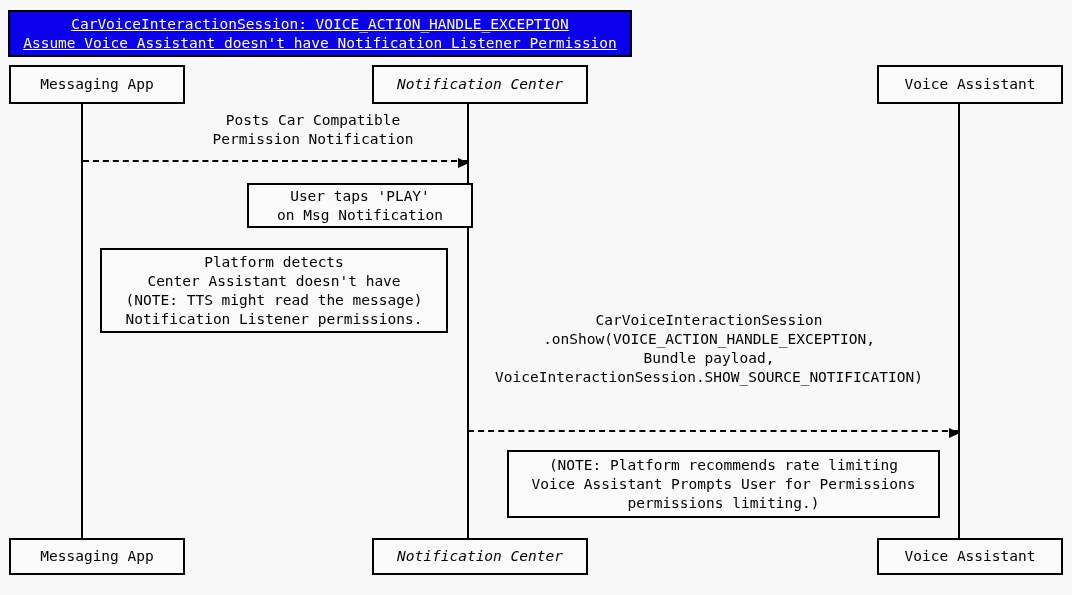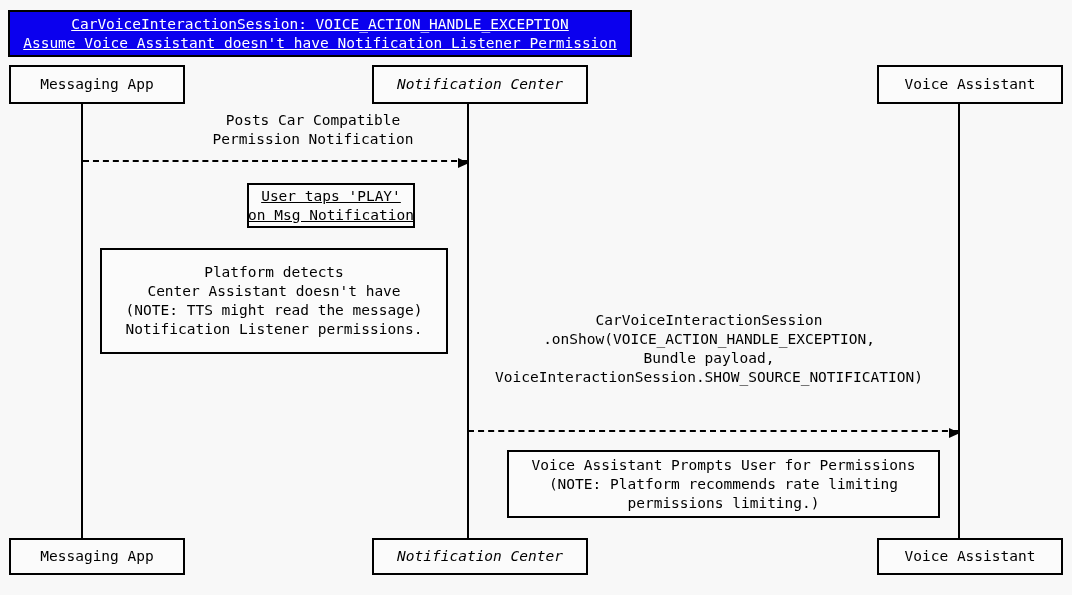--- a/index.html
+++ b/index.html
@@ -76,7 +76,7 @@
     text-align: center;
     white-space: nowrap;
   }
-  .note-1 { left: 247px; top: 183px; width: 168px; height: 45px; text-decoration: underline; }
+  .note-1 { left: 247px; top: 183px; width: 226px; height: 45px; }
   .note-2 { left: 100px; top: 248px; width: 348px; height: 106px; }
   .note-3 { left: 507px; top: 450px; width: 433px; height: 68px; }
 </style>

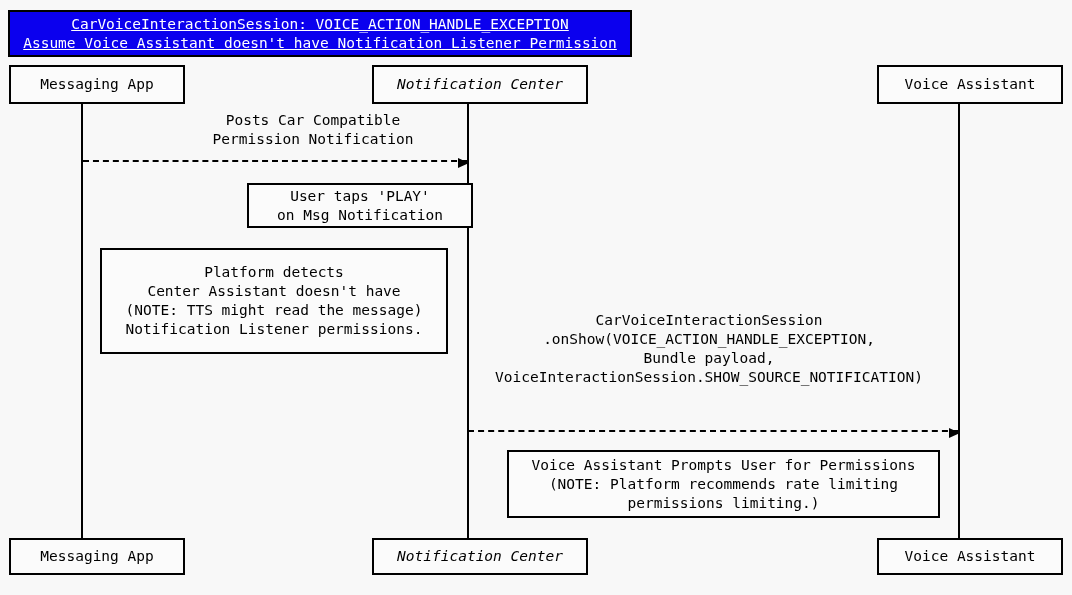--- a/index.html
+++ b/index.html
@@ -77,7 +77,7 @@
     white-space: nowrap;
   }
   .note-1 { left: 247px; top: 183px; width: 226px; height: 45px; }
-  .note-2 { left: 100px; top: 248px; width: 348px; height: 106px; }
+  .note-2 { left: 100px; top: 248px; width: 348px; height: 85px; }
   .note-3 { left: 507px; top: 450px; width: 433px; height: 68px; }
 </style>
 </head>

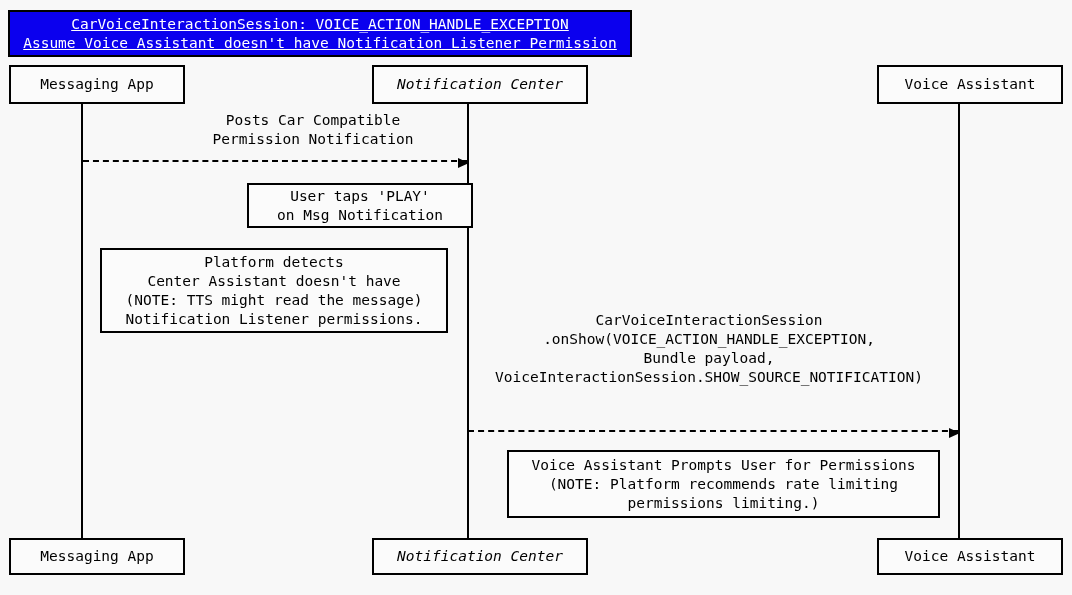--- a/index.html
+++ b/index.html
@@ -135,8 +135,8 @@
   </div>
 
   <div class="note note-3">
+    <div>(NOTE: Platform recommends rate limiting</div>
     <div>Voice Assistant Prompts User for Permissions</div>
-    <div>(NOTE: Platform recommends rate limiting</div>
     <div>permissions limiting.)</div>
   </div>
 

